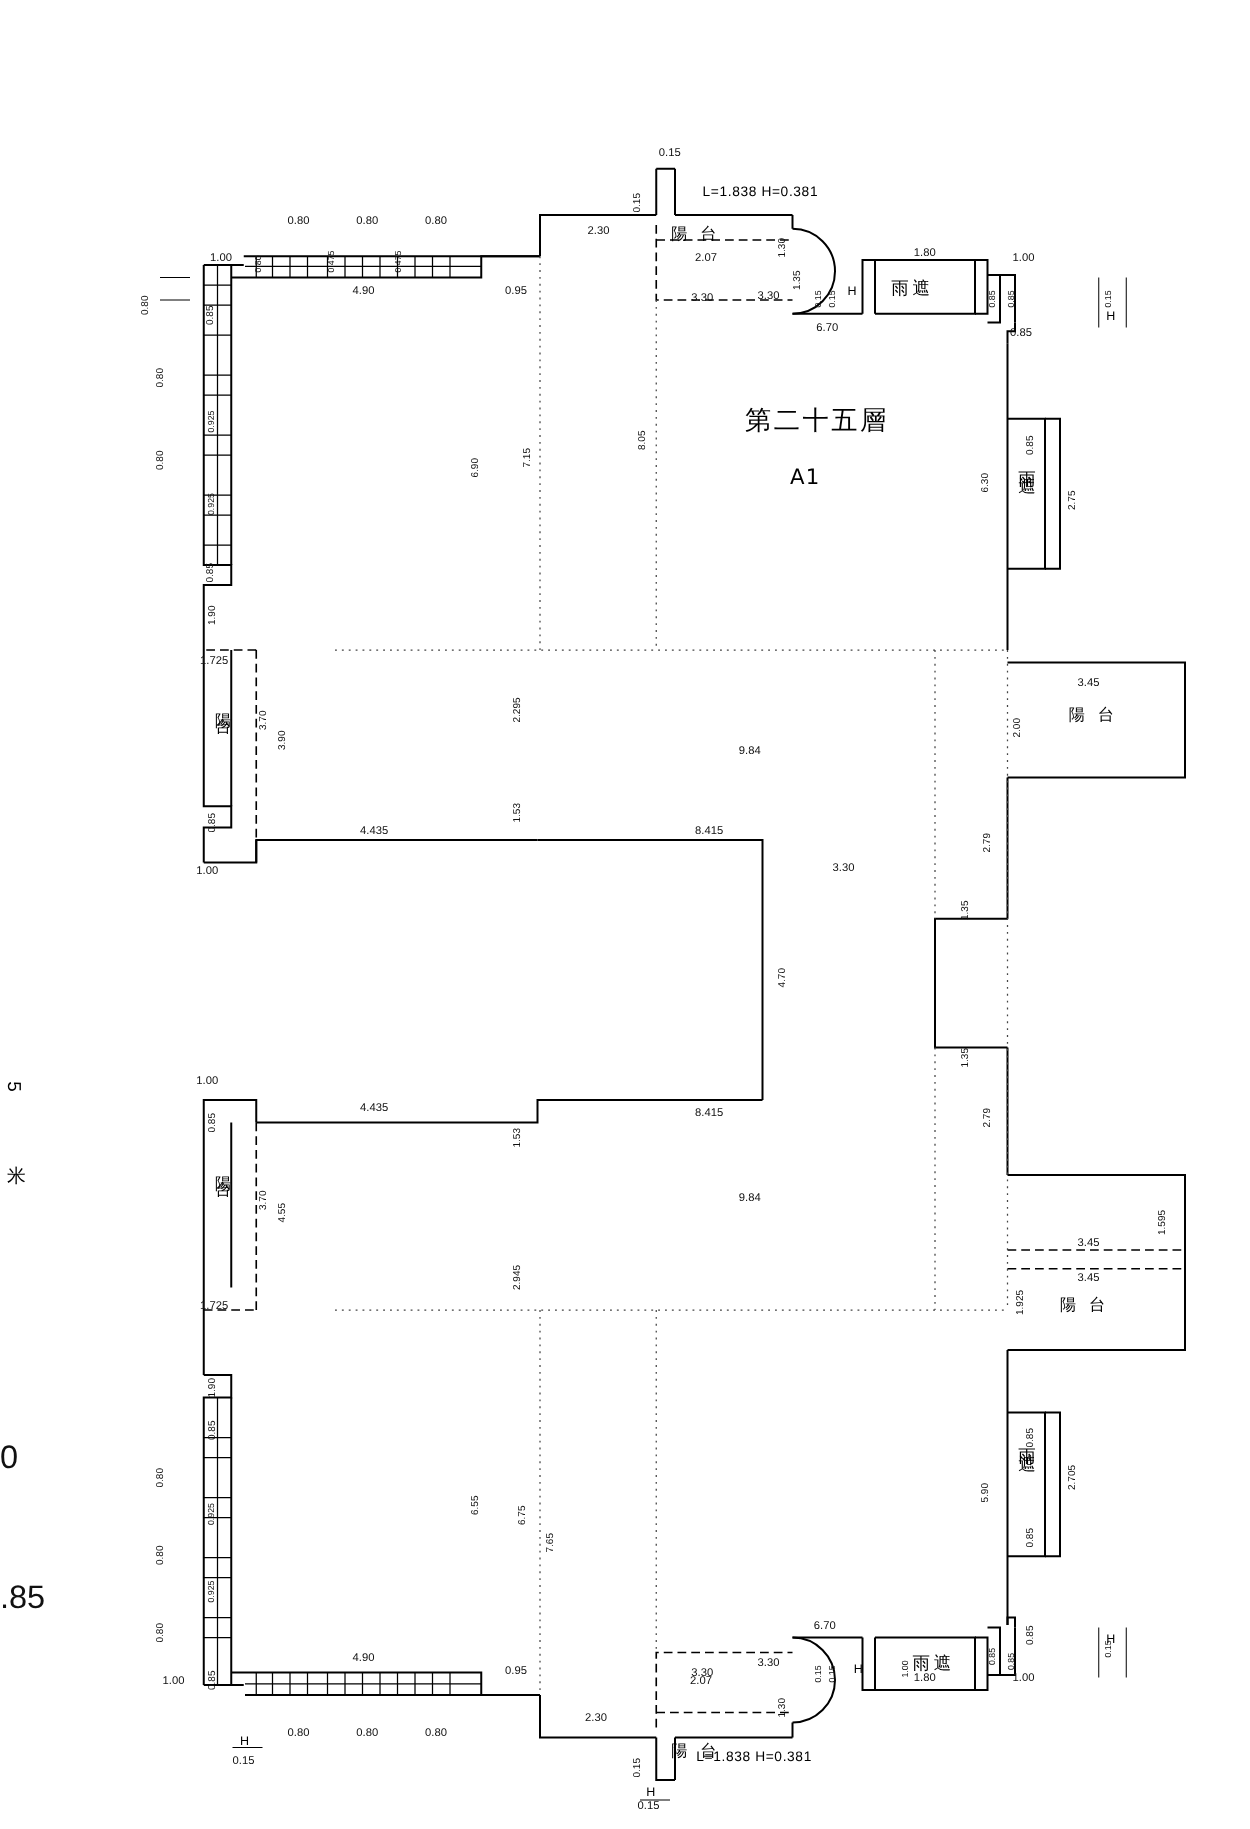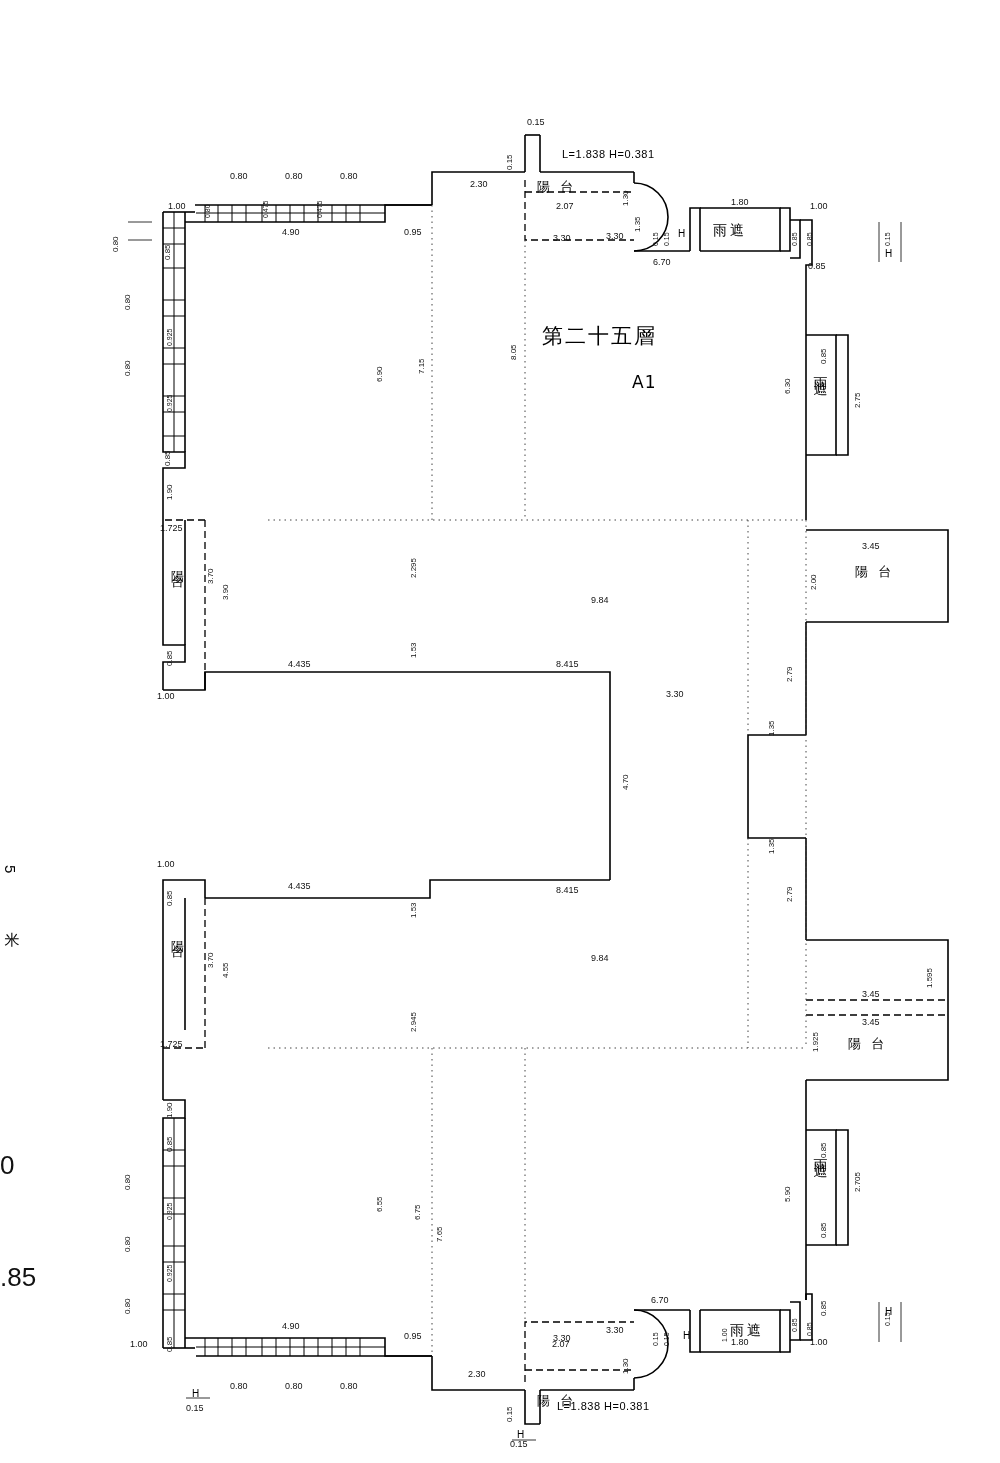--- a/index.html
+++ b/index.html
@@ -150,7 +150,7 @@
     </g>
   </svg>
 
-  <div class="lbl title cjk" style="left:542px;top:322px;">第二十五層</div>
+  <div class="lbl title cjk" style="left:596px;top:322px;">第二十五層</div>
   <div class="lbl subtitle cjk" style="left:632px;top:372px;">A1</div>
 
   <div class="lbl note" style="left:562px;top:148px;">L=1.838  H=0.381</div>

